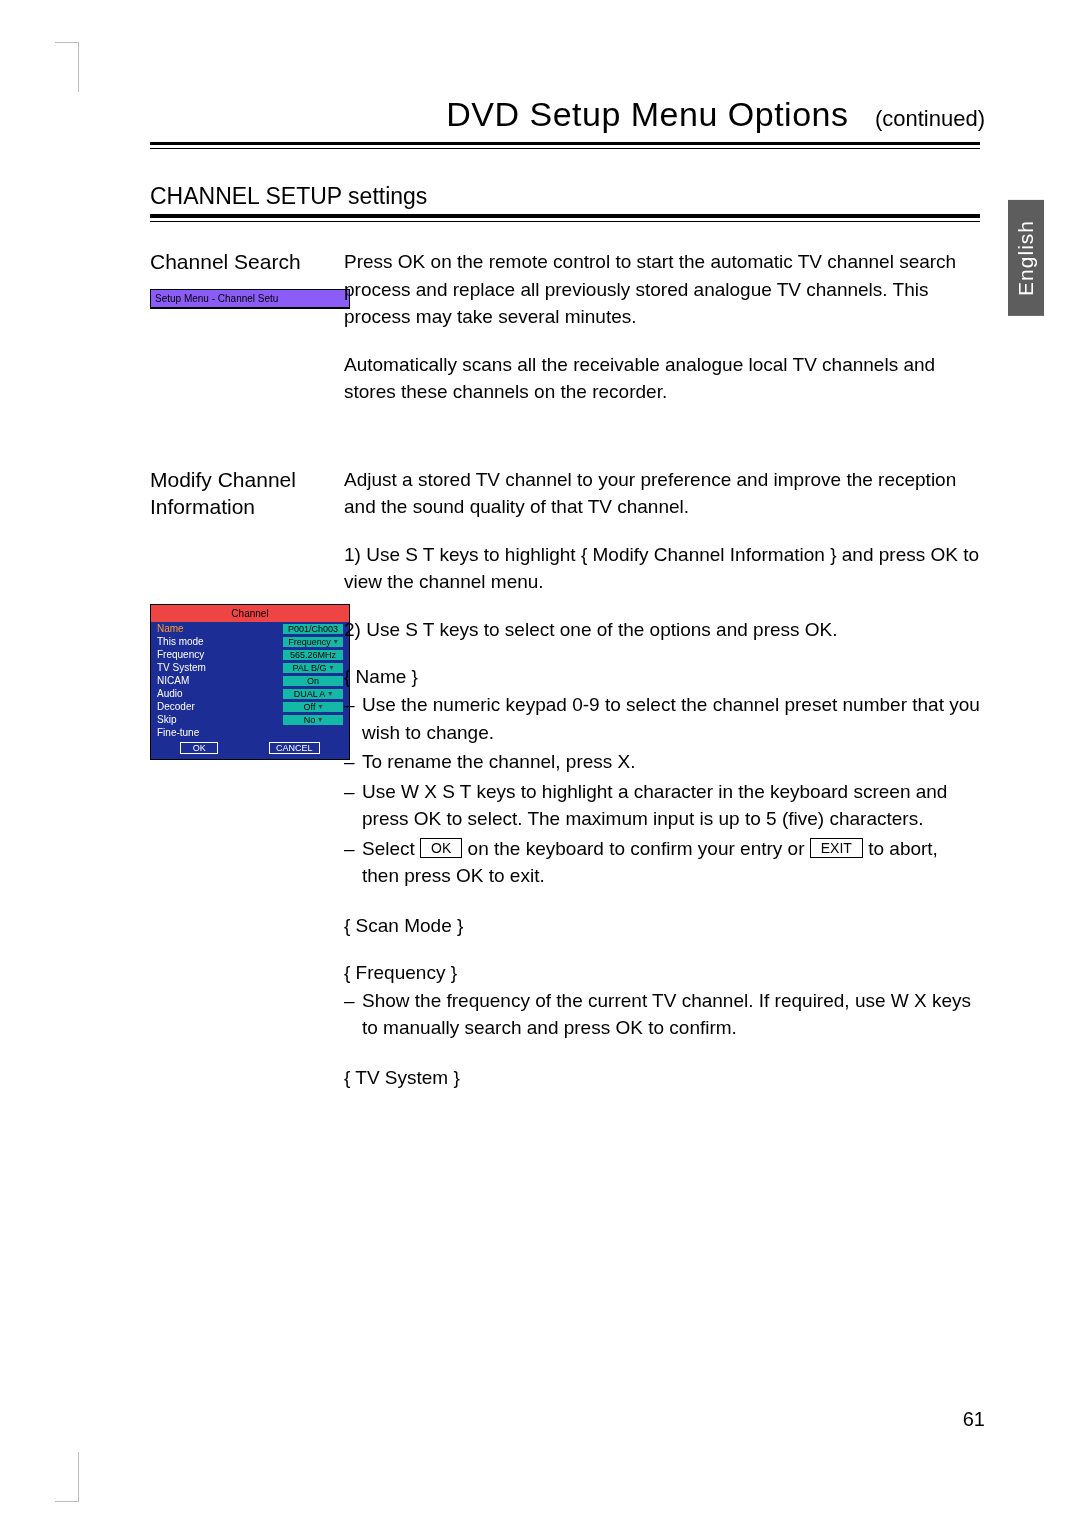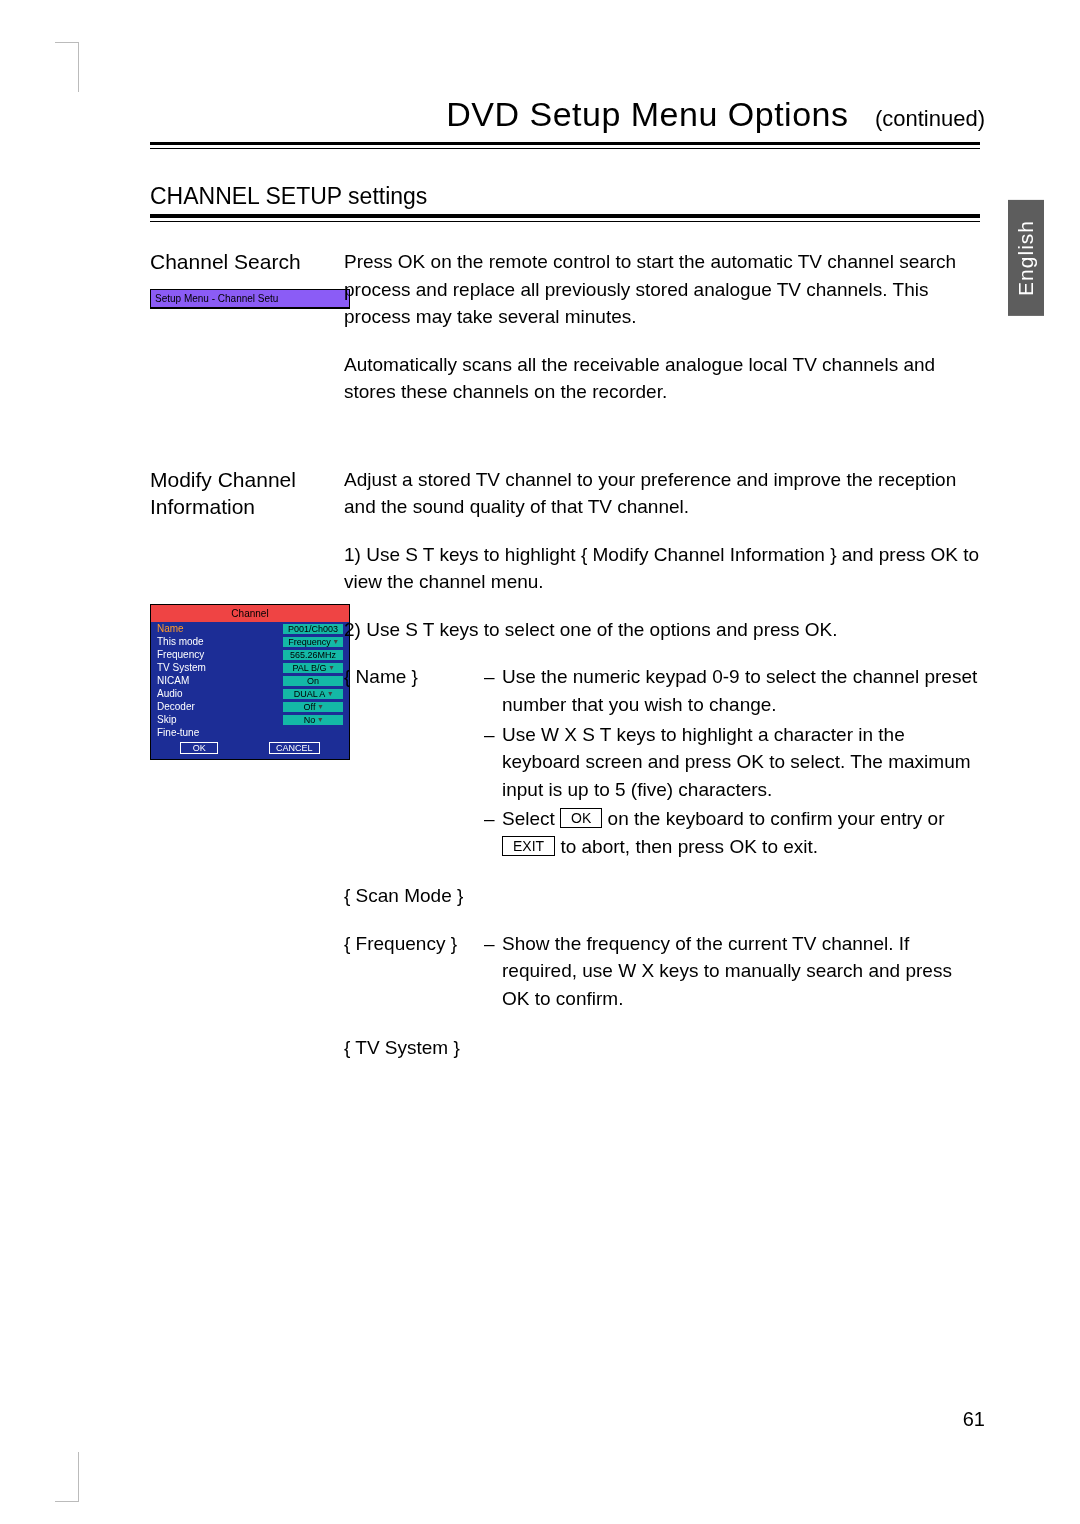--- a/index.html
+++ b/index.html
@@ -57,7 +57,7 @@
   .menu-shot2 .ms2-foot{display:flex;justify-content:space-around;padding:3px 4px 5px;}
   .menu-shot2 .fbtn{border:1px solid #fff;padding:0 6px;font-size:9px;min-width:38px;text-align:center;}
 
-  .opt-table { display:flex; margin-bottom:20px;}
+  .opt-table { display:flex; margin-bottom:20px;flex-direction:column;}
   .opt-key { width:140px; flex-shrink:0; }
   .opt-body ul{list-style:none;}
   .opt-body li{position:relative;padding-left:18px;margin-bottom:2px;}

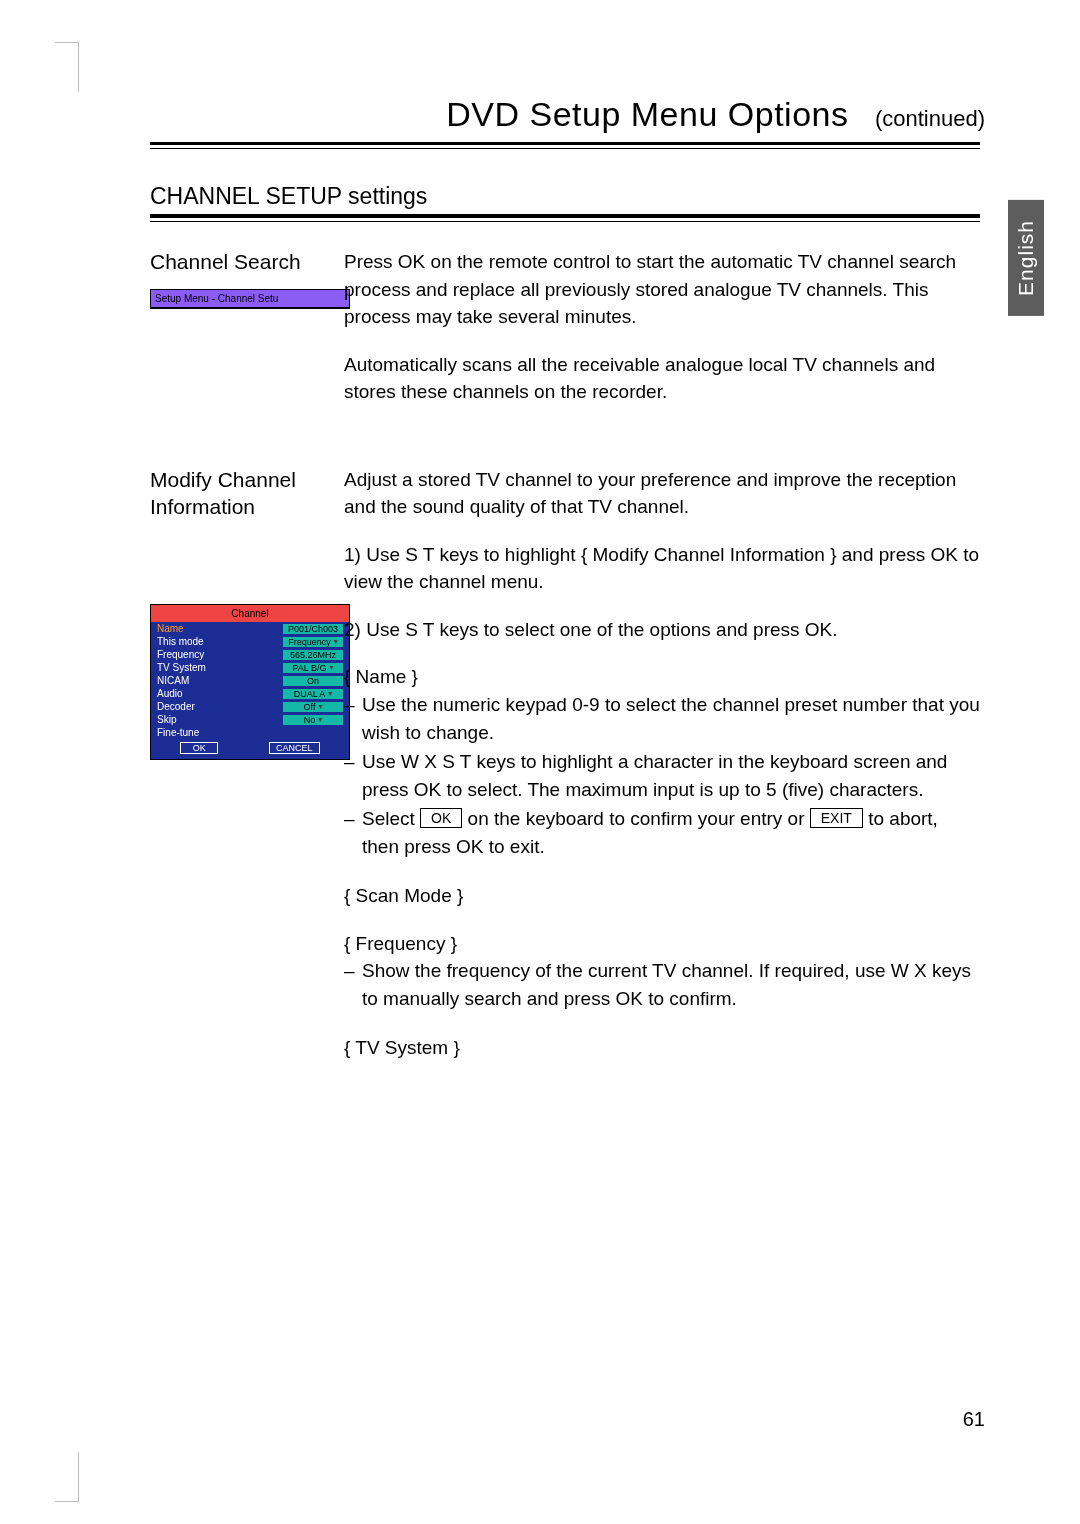--- a/index.html
+++ b/index.html
@@ -185,6 +185,7 @@
           <div class="opt-body">
             <ul>
               <li>Use the numeric keypad 0-9 to select the channel preset number that you wish to change.</li>
+              <li>To rename the channel, press  X.</li>
               <li>Use  W X  S T keys to highlight a character in the keyboard screen and press OK to select. The maximum input is up to 5 (five) characters.</li>
               <li>
                 <span>Select </span><span class="kbd-box">OK</span><span> on the keyboard to confirm your entry or </span><span class="kbd-box">EXIT</span><span> to abort, then press OK to exit.</span>

